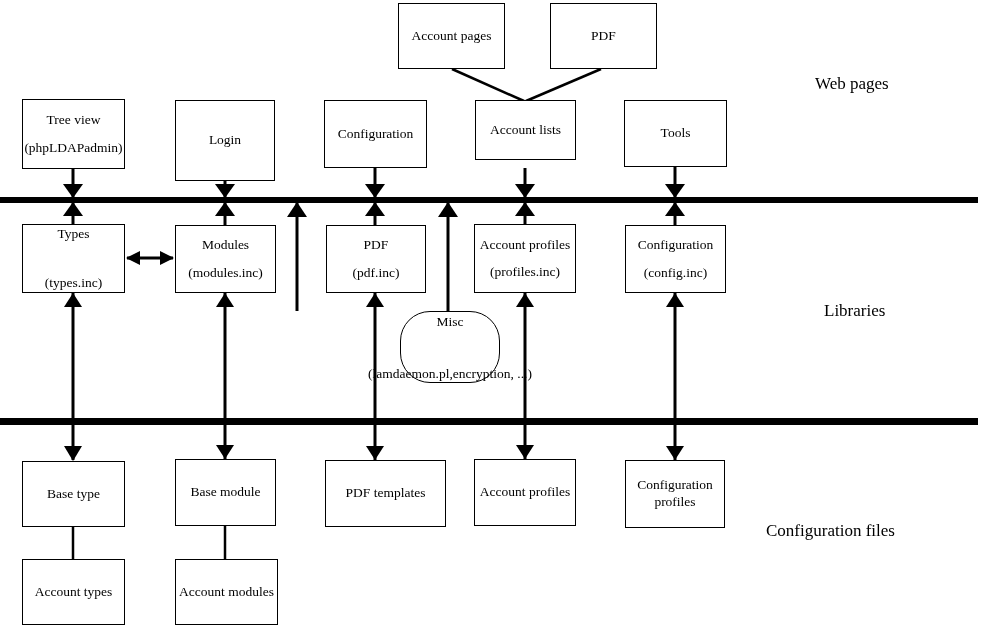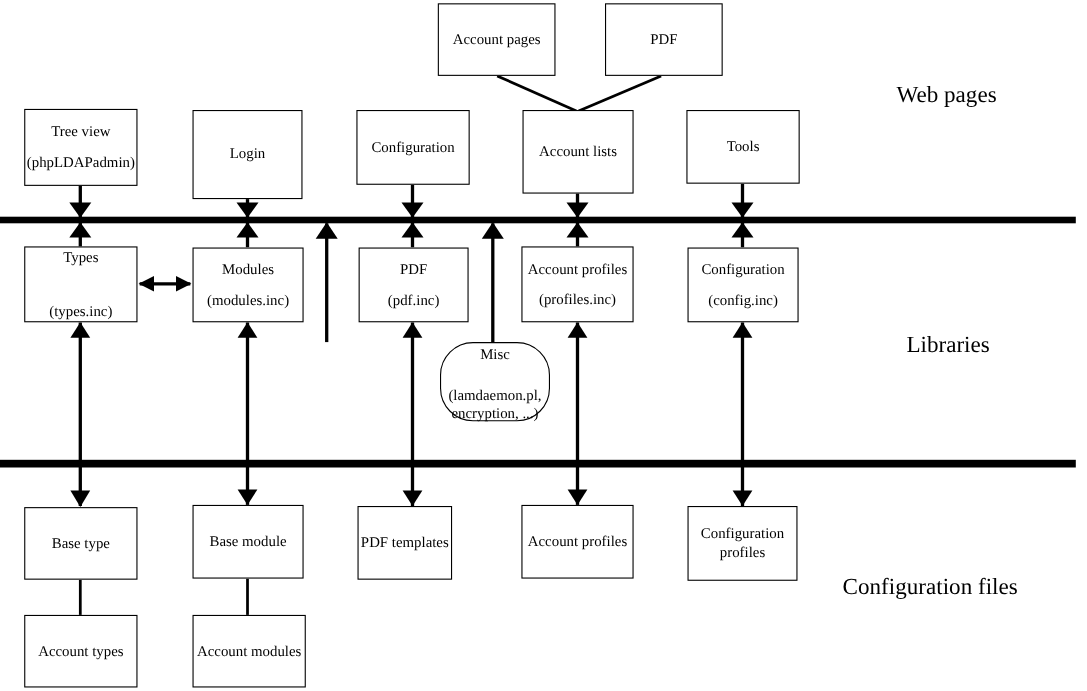--- a/index.html
+++ b/index.html
@@ -21,7 +21,7 @@
     flex-direction:column;
     align-items:center;
     justify-content:center;
-    text-align:center;
+    text-align:right;
     font-size:13.5px;
     line-height:1.2;
   }

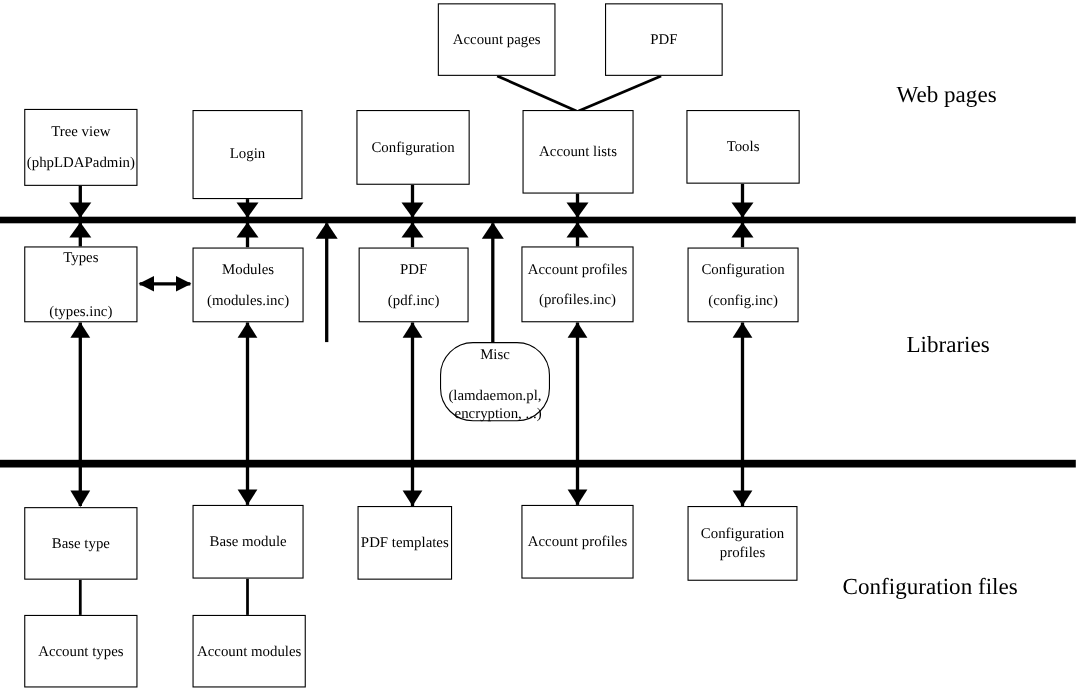--- a/index.html
+++ b/index.html
@@ -32,7 +32,7 @@
   .t-misc .grp { display:flex; flex-direction:column; line-height:1.2;margin-top:22px; }
   .layer-label {
     position:absolute;
-    font-size:21px;
+    font-size:17px;
     white-space:nowrap;
   }
 </style>

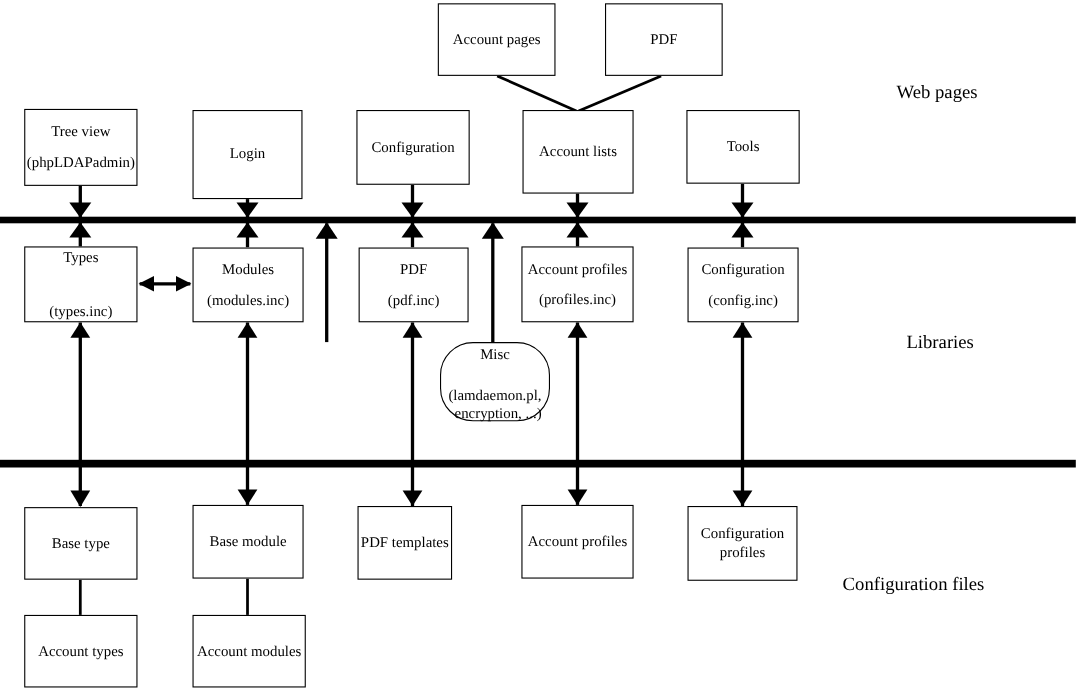--- a/index.html
+++ b/index.html
@@ -126,7 +126,7 @@
   <div class="box" style="left:324px; top:100px; width:103px; height:68px;">
     <span>Configuration</span>
   </div>
-  <div class="box" style="left:475px; top:100px; width:101px; height:76px;">
+  <div class="box" style="left:475px; top:100px; width:101px; height:60px;">
     <span>Account lists</span>
   </div>
   <div class="box" style="left:624px; top:100px; width:103px; height:67px;">

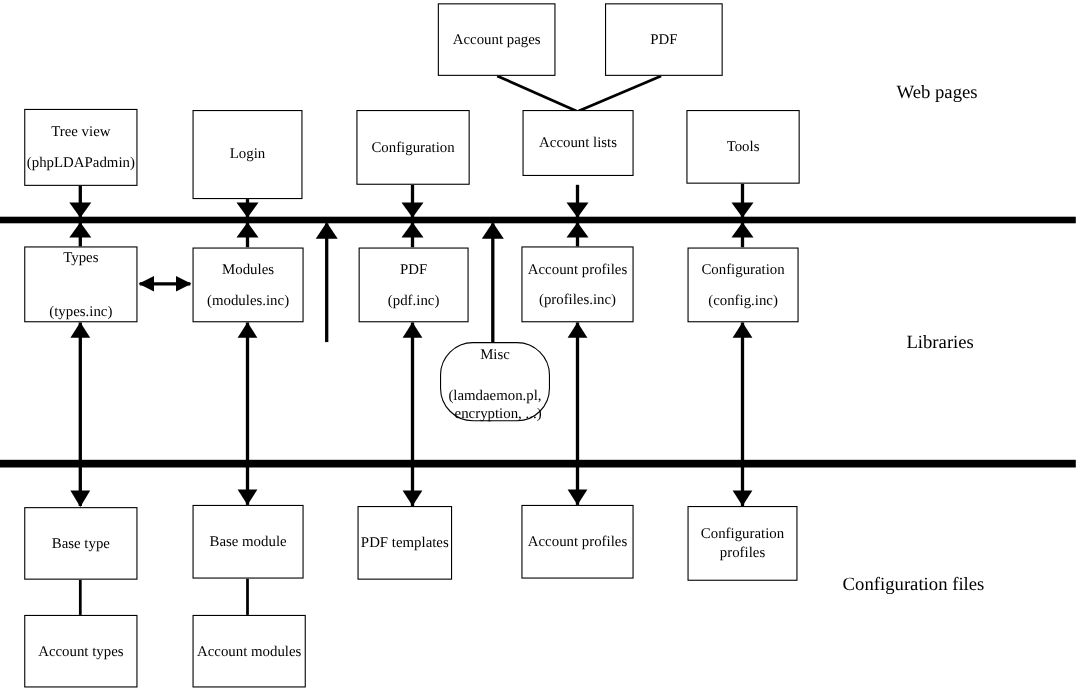--- a/index.html
+++ b/index.html
@@ -29,7 +29,7 @@
   .t-spread { justify-content:space-evenly; padding:0 0; }
   .t-stack  { line-height:1.25; }
   .t-misc   { justify-content:space-between; padding:2px 0 0 0;border-radius:30px; }
-  .t-misc .grp { display:flex; flex-direction:column; line-height:1.2;margin-top:22px; }
+  .t-misc .grp { display:flex; flex-direction:row; line-height:1.2;margin-top:22px; }
   .layer-label {
     position:absolute;
     font-size:17px;

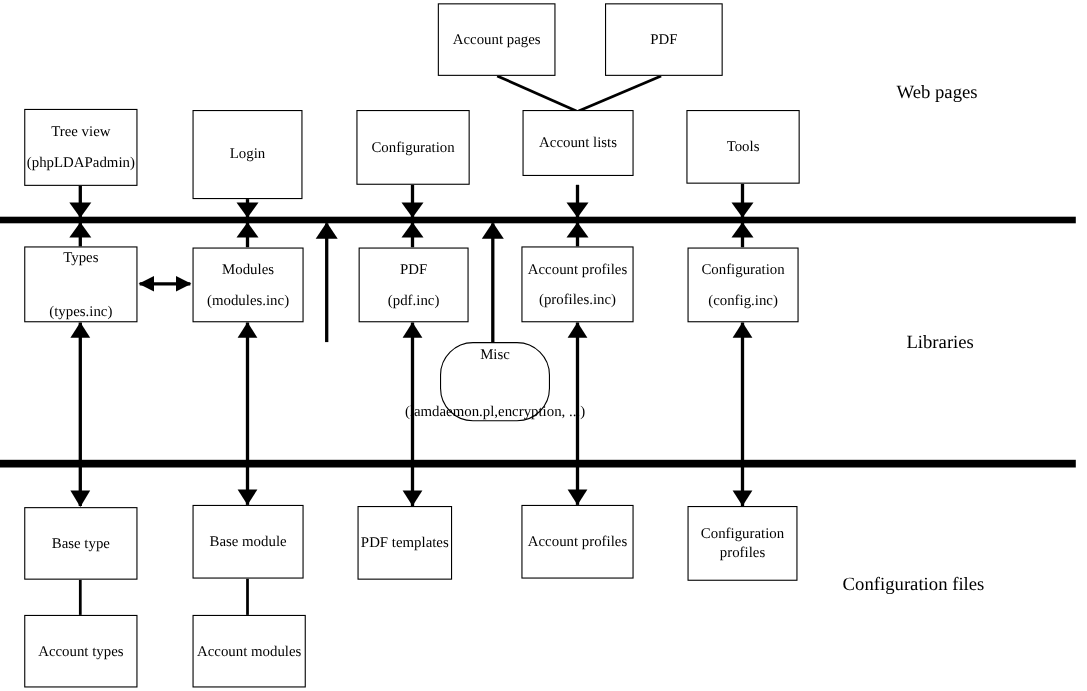--- a/index.html
+++ b/index.html
@@ -168,7 +168,7 @@
   <div class="box" style="left:175px; top:459px; width:101px; height:67px;">
     <span>Base module</span>
   </div>
-  <div class="box" style="left:325px; top:460px; width:86px; height:67px;">
+  <div class="box" style="left:325px; top:460px; width:121px; height:67px;">
     <span>PDF templates</span>
   </div>
   <div class="box" style="left:474px; top:459px; width:102px; height:67px;">

